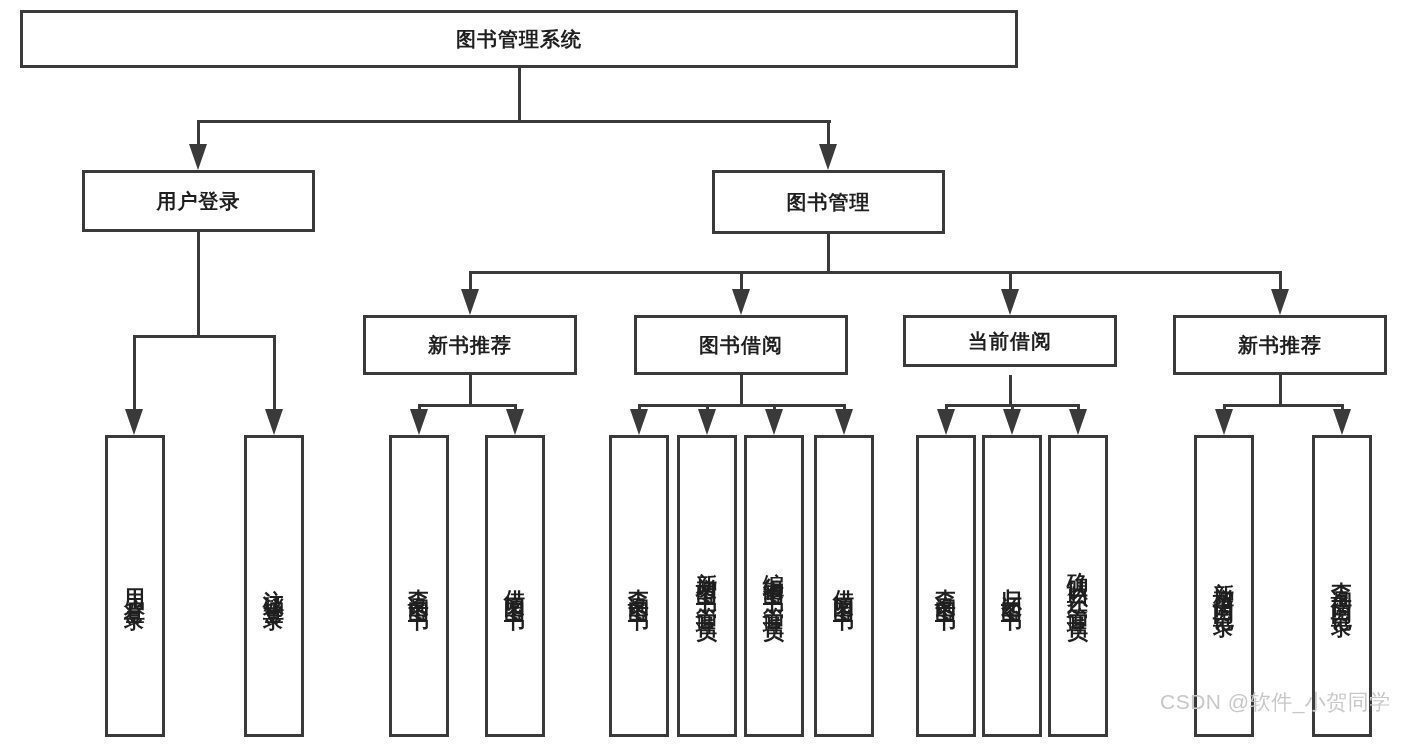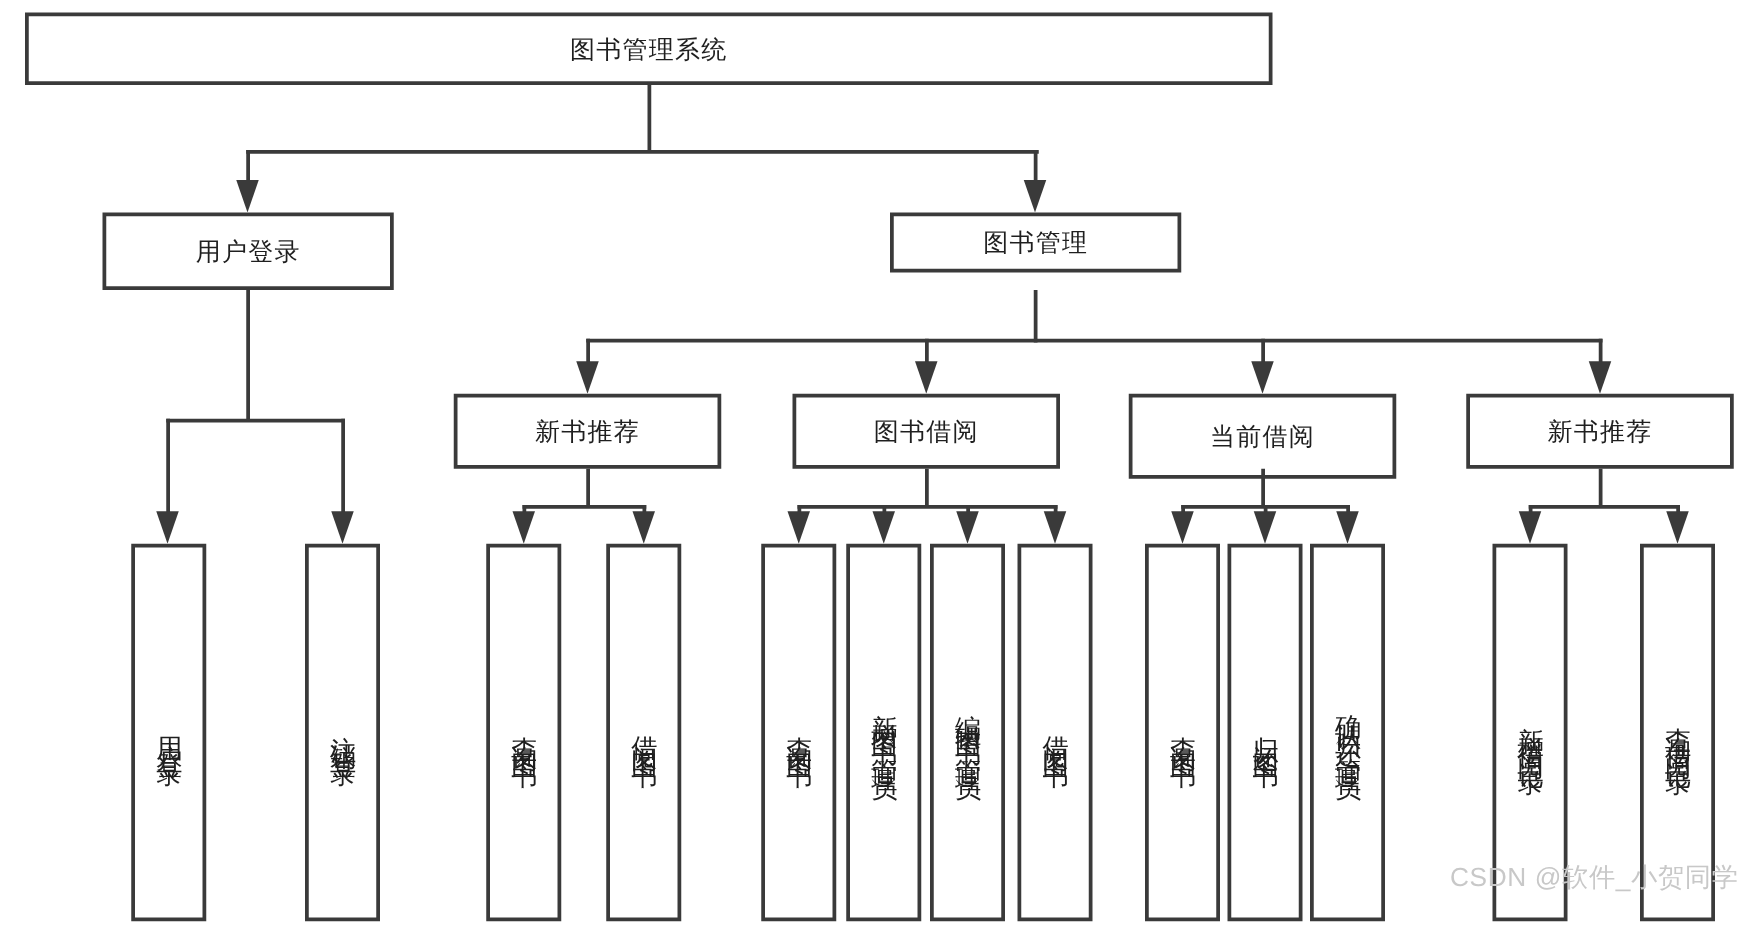--- a/index.html
+++ b/index.html
@@ -19,6 +19,7 @@
     align-items:center;
     justify-content:center;
     color:#1f1f1f;
+    font-weight:bold;
   }
   .hbox{font-size:20px;letter-spacing:1px;}
   .vbox{font-size:21px;}

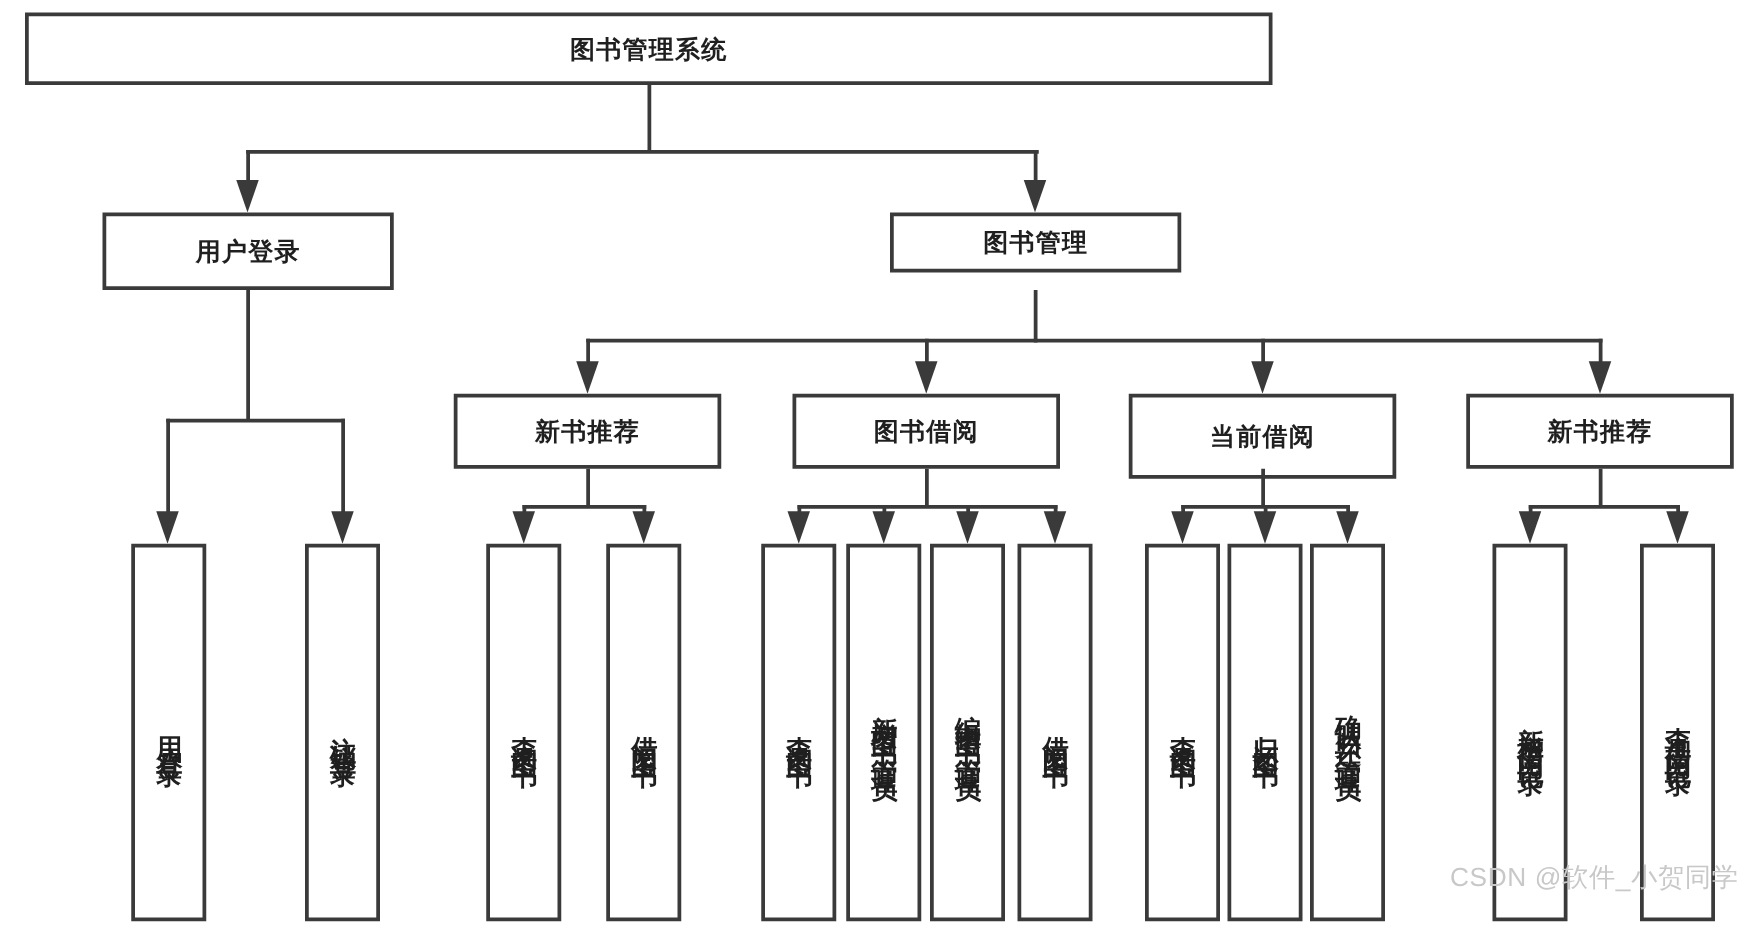--- a/index.html
+++ b/index.html
@@ -69,7 +69,7 @@
   <div class="box hbox" style="left:82px;top:170px;width:233px;height:62px;">
     <span>用户登录</span>
   </div>
-  <div class="box hbox" style="left:712px;top:170px;width:233px;height:48px;">
+  <div class="box hbox" style="left:712px;top:170px;width:233px;height:64px;">
     <span>图书管理</span>
   </div>
 

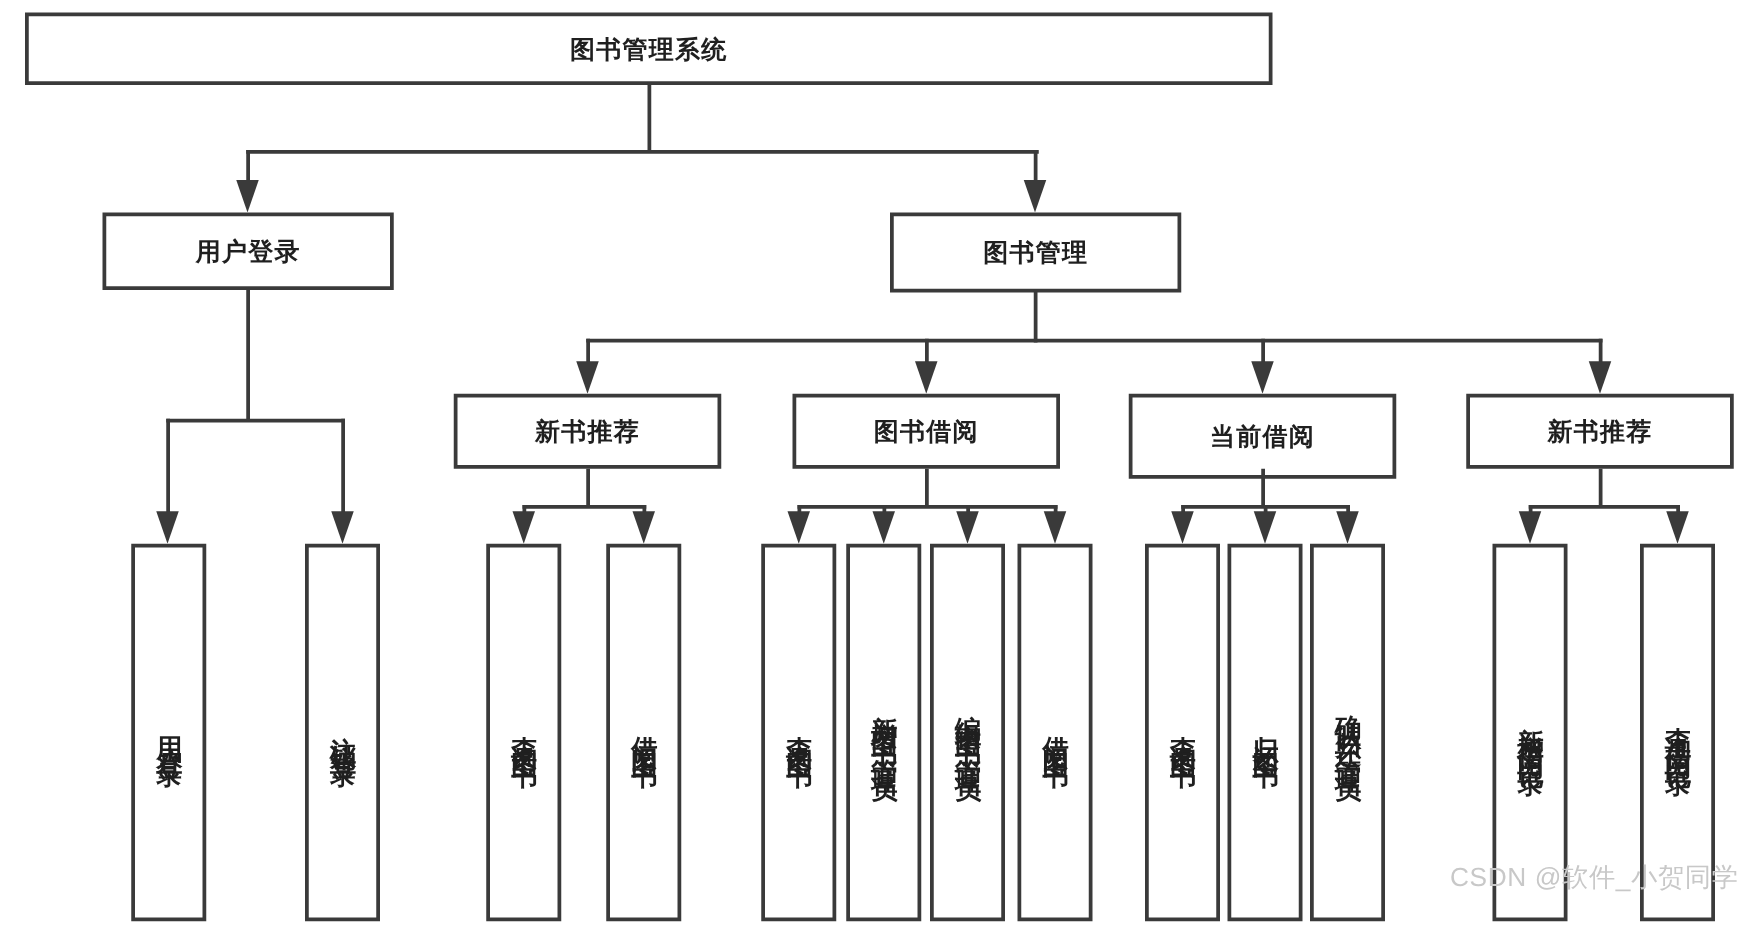--- a/index.html
+++ b/index.html
@@ -97,7 +97,7 @@
   <div class="box hbox" style="left:363px;top:315px;width:214px;height:60px;">
     <span>新书推荐</span>
   </div>
-  <div class="box hbox" style="left:903px;top:315px;width:214px;height:68px;">
+  <div class="box hbox" style="left:903px;top:315px;width:214px;height:52px;">
     <span>当前借阅</span>
   </div>
   <div class="box hbox" style="left:1173px;top:315px;width:214px;height:60px;">

